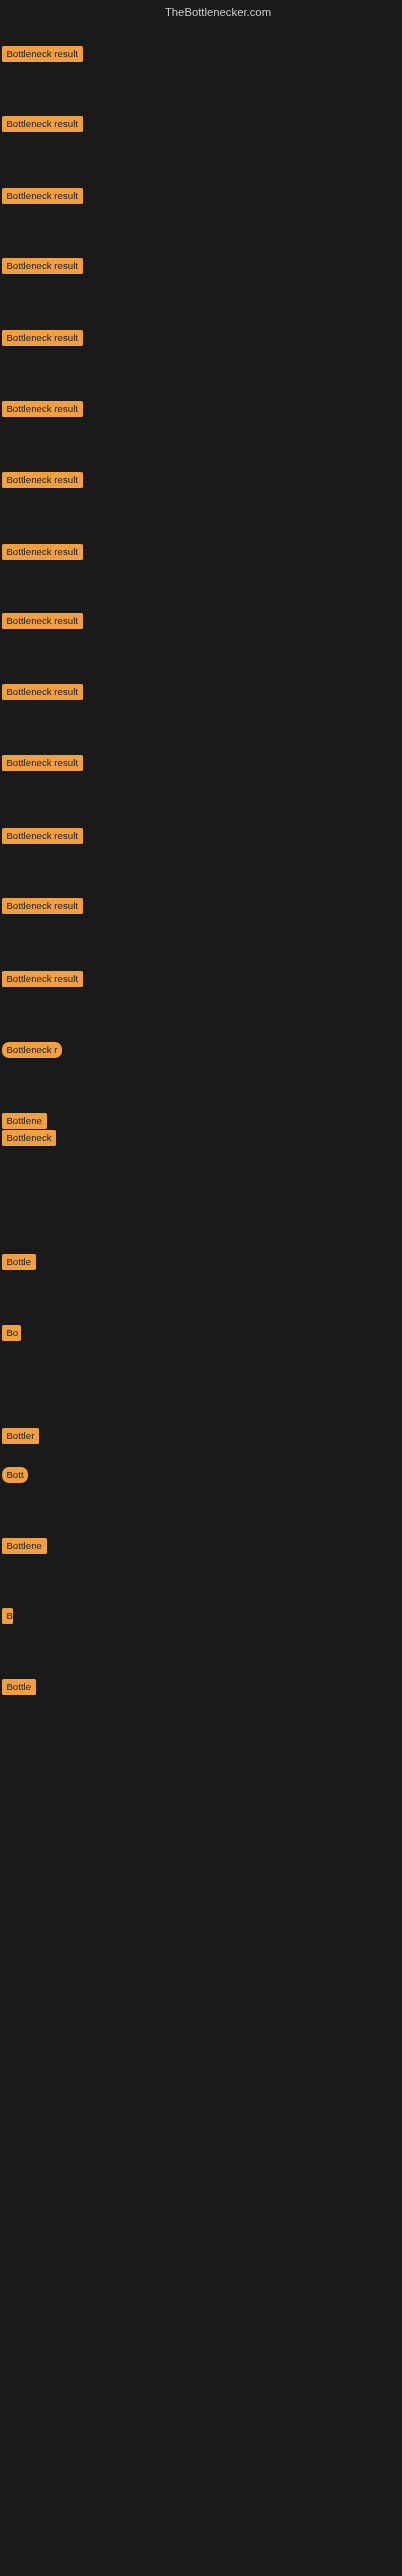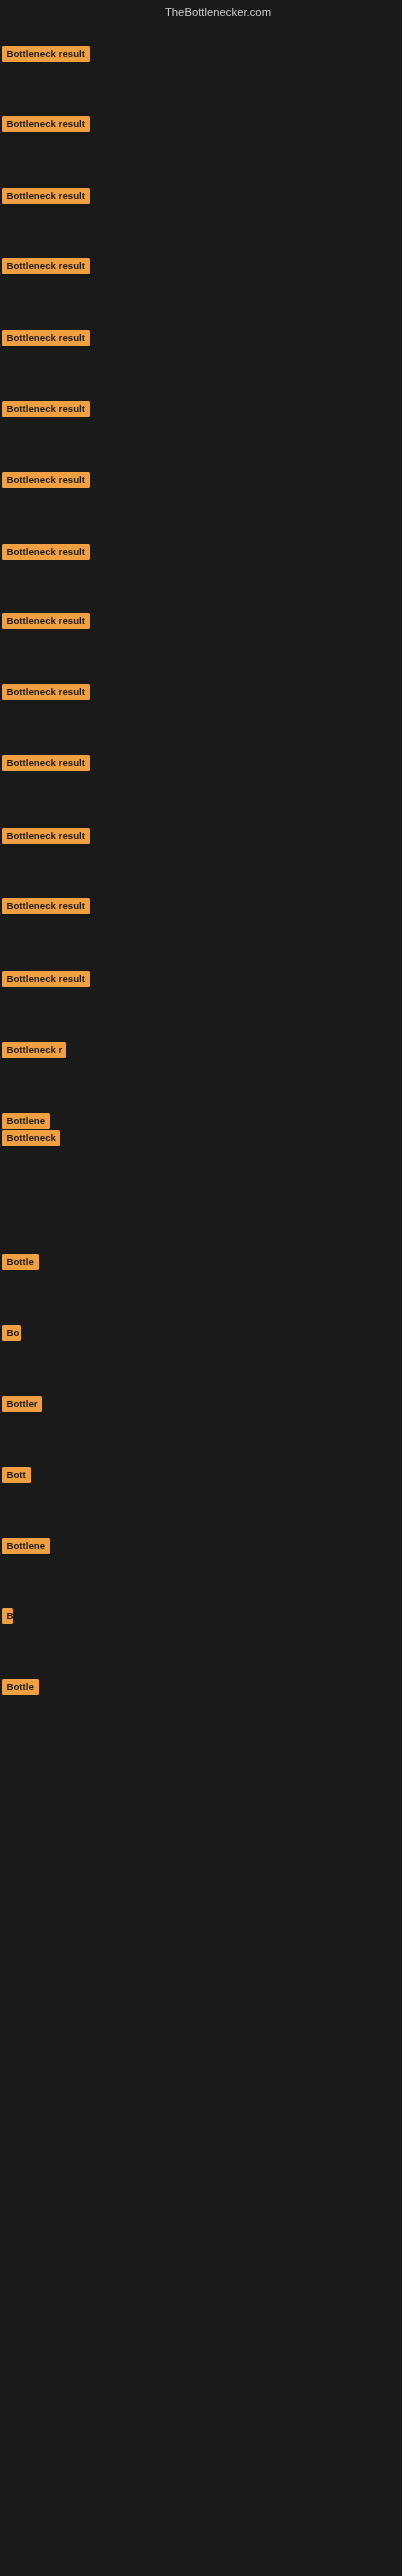--- a/index.html
+++ b/index.html
@@ -35,7 +35,7 @@
       background-color: #f0a040;
       color: #1a1a1a;
       font-size: 9.7px;
-      font-weight: bold;
+      font-weight: normal;
       padding: 2.4px 4.8px;
       border-radius: 1.6px;
       white-space: nowrap;

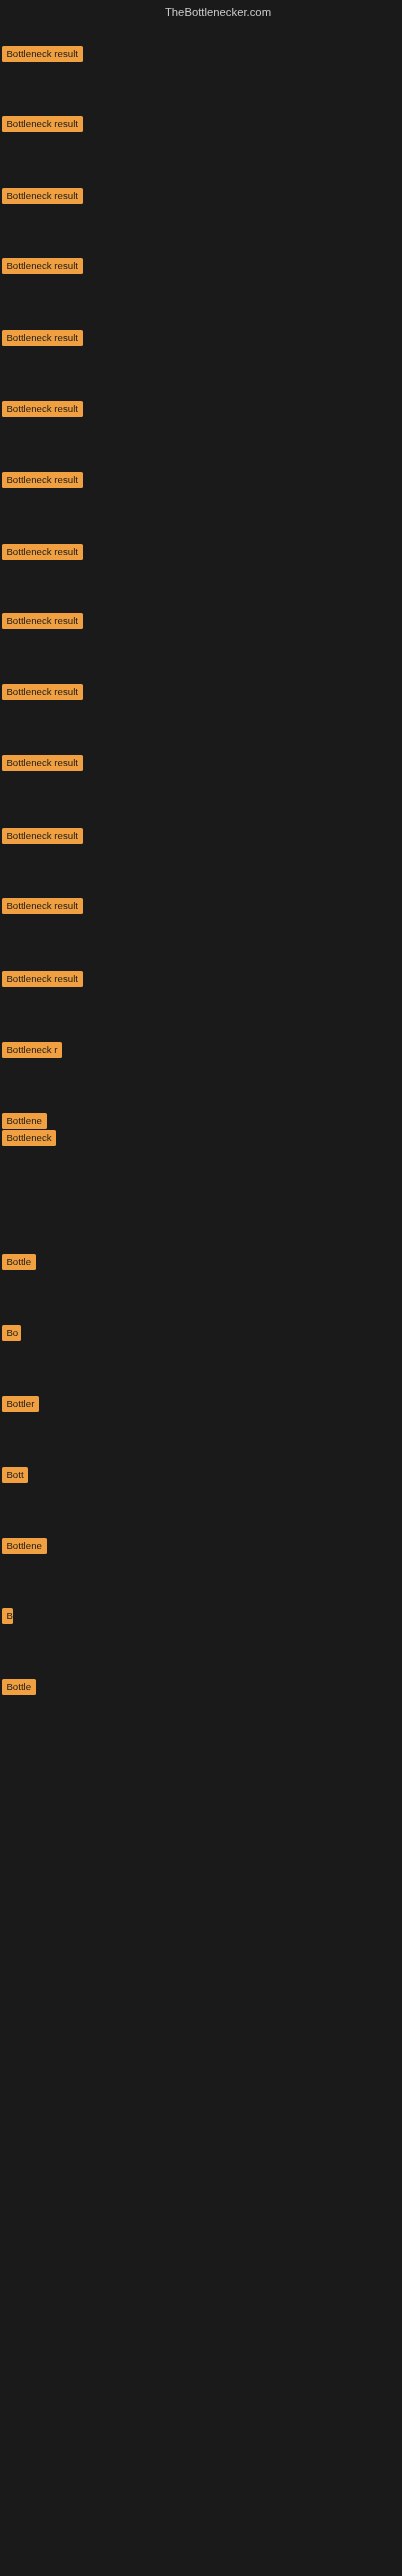--- a/index.html
+++ b/index.html
@@ -63,7 +63,7 @@
 <div class="bottleneck-item" style="top: 828px;"><div class="bottleneck-badge" style="max-width: 93px;">Bottleneck result</div></div>
 <div class="bottleneck-item" style="top: 898px;"><div class="bottleneck-badge" style="max-width: 92px;">Bottleneck result</div></div>
 <div class="bottleneck-item" style="top: 971px;"><div class="bottleneck-badge" style="max-width: 89px;">Bottleneck result</div></div>
-<div class="bottleneck-item" style="top: 1042px;"><div class="bottleneck-badge" style="max-width: 64px;">Bottleneck r</div></div>
+<div class="bottleneck-item" style="top: 1042px;"><div class="bottleneck-badge" style="max-width: 64px; border-radius: 7px;">Bottleneck r</div></div>
 <div class="bottleneck-item" style="top: 1113px;"><div class="bottleneck-badge" style="max-width: 52px;">Bottlene</div></div>
 <div class="bottleneck-item" style="top: 1130px;"><div class="bottleneck-badge" style="max-width: 58px;">Bottleneck</div></div>
 <div class="bottleneck-item" style="top: 1254px;"><div class="bottleneck-badge" style="max-width: 42px;">Bottle</div></div>

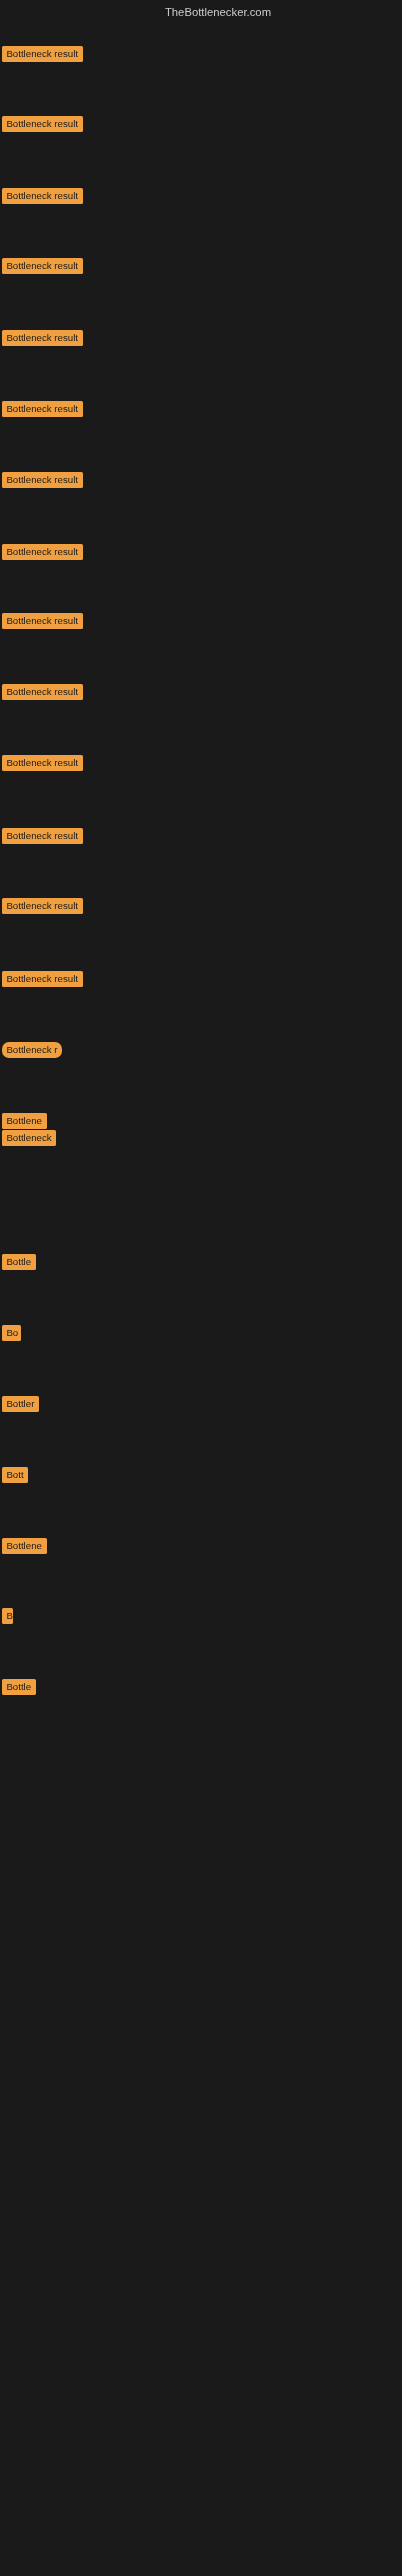--- a/index.html
+++ b/index.html
@@ -68,7 +68,7 @@
 <div class="bottleneck-item" style="top: 1130px;"><div class="bottleneck-badge" style="max-width: 58px;">Bottleneck</div></div>
 <div class="bottleneck-item" style="top: 1254px;"><div class="bottleneck-badge" style="max-width: 42px;">Bottle</div></div>
 <div class="bottleneck-item" style="top: 1325px;"><div class="bottleneck-badge" style="max-width: 19.3px; text-align: right;">Bo</div></div>
-<div class="bottleneck-item" style="top: 1396px;"><div class="bottleneck-badge" style="max-width: 44px;">Bottler</div></div>
+<div class="bottleneck-item" style="top: 1396px;"><div class="bottleneck-badge" style="max-width: 44px; margin-top: 32px;">Bottler</div></div>
 <div class="bottleneck-item" style="top: 1467px;"><div class="bottleneck-badge" style="max-width: 31px;">Bott</div></div>
 <div class="bottleneck-item" style="top: 1538px;"><div class="bottleneck-badge" style="max-width: 52px;">Bottlene</div></div>
 <div class="bottleneck-item" style="top: 1608px;"><div class="bottleneck-badge" style="max-width: 11.3px;">B</div></div>

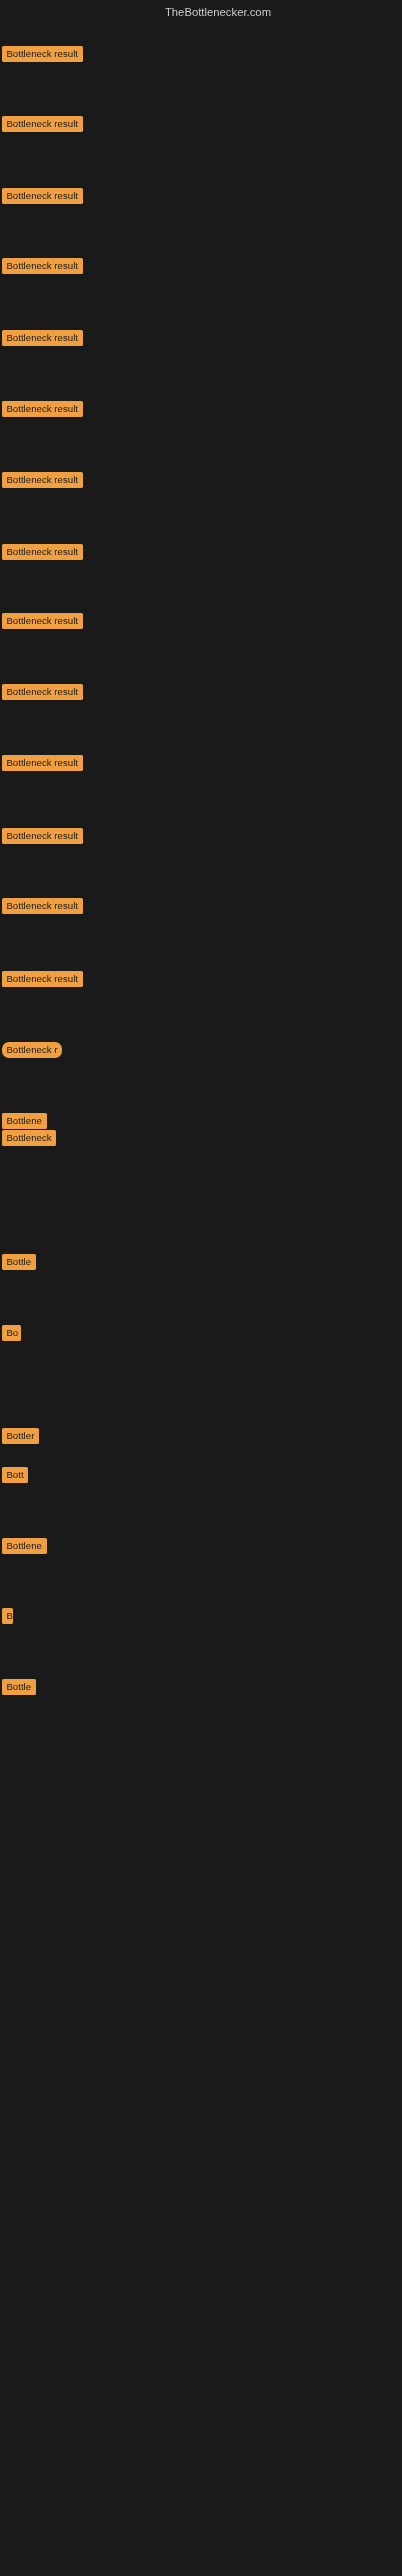--- a/index.html
+++ b/index.html
@@ -69,7 +69,7 @@
 <div class="bottleneck-item" style="top: 1254px;"><div class="bottleneck-badge" style="max-width: 42px;">Bottle</div></div>
 <div class="bottleneck-item" style="top: 1325px;"><div class="bottleneck-badge" style="max-width: 19.3px; text-align: right;">Bo</div></div>
 <div class="bottleneck-item" style="top: 1396px;"><div class="bottleneck-badge" style="max-width: 44px; margin-top: 32px;">Bottler</div></div>
-<div class="bottleneck-item" style="top: 1467px;"><div class="bottleneck-badge" style="max-width: 31px;">Bott</div></div>
+<div class="bottleneck-item" style="top: 1467px;"><div class="bottleneck-badge" style="max-width: 31px; border-radius: 7px;">Bott</div></div>
 <div class="bottleneck-item" style="top: 1538px;"><div class="bottleneck-badge" style="max-width: 52px;">Bottlene</div></div>
 <div class="bottleneck-item" style="top: 1608px;"><div class="bottleneck-badge" style="max-width: 11.3px;">B</div></div>
 <div class="bottleneck-item" style="top: 1679px;"><div class="bottleneck-badge" style="max-width: 40px;">Bottle</div></div>

